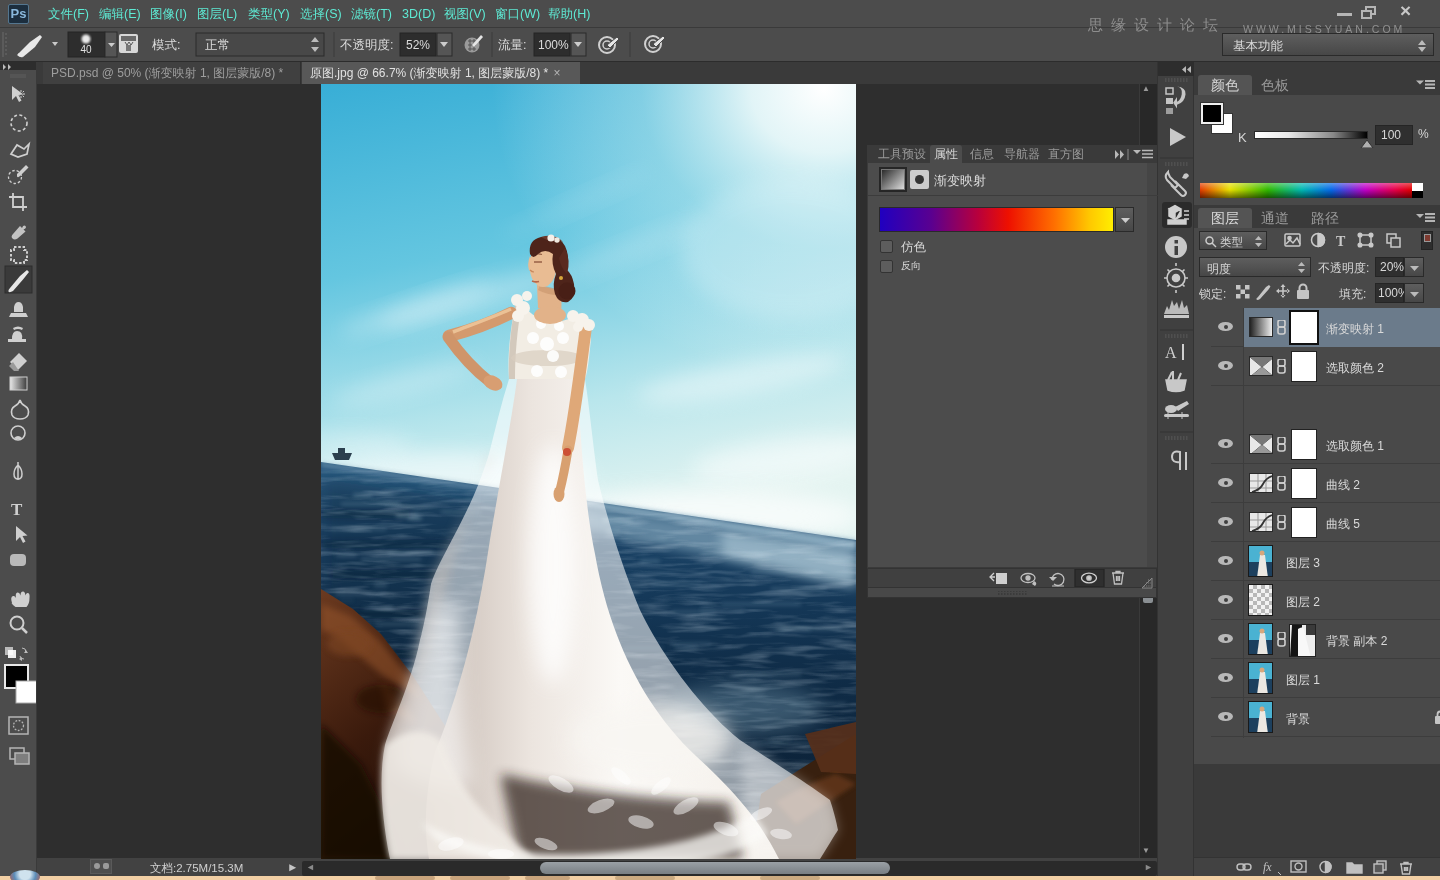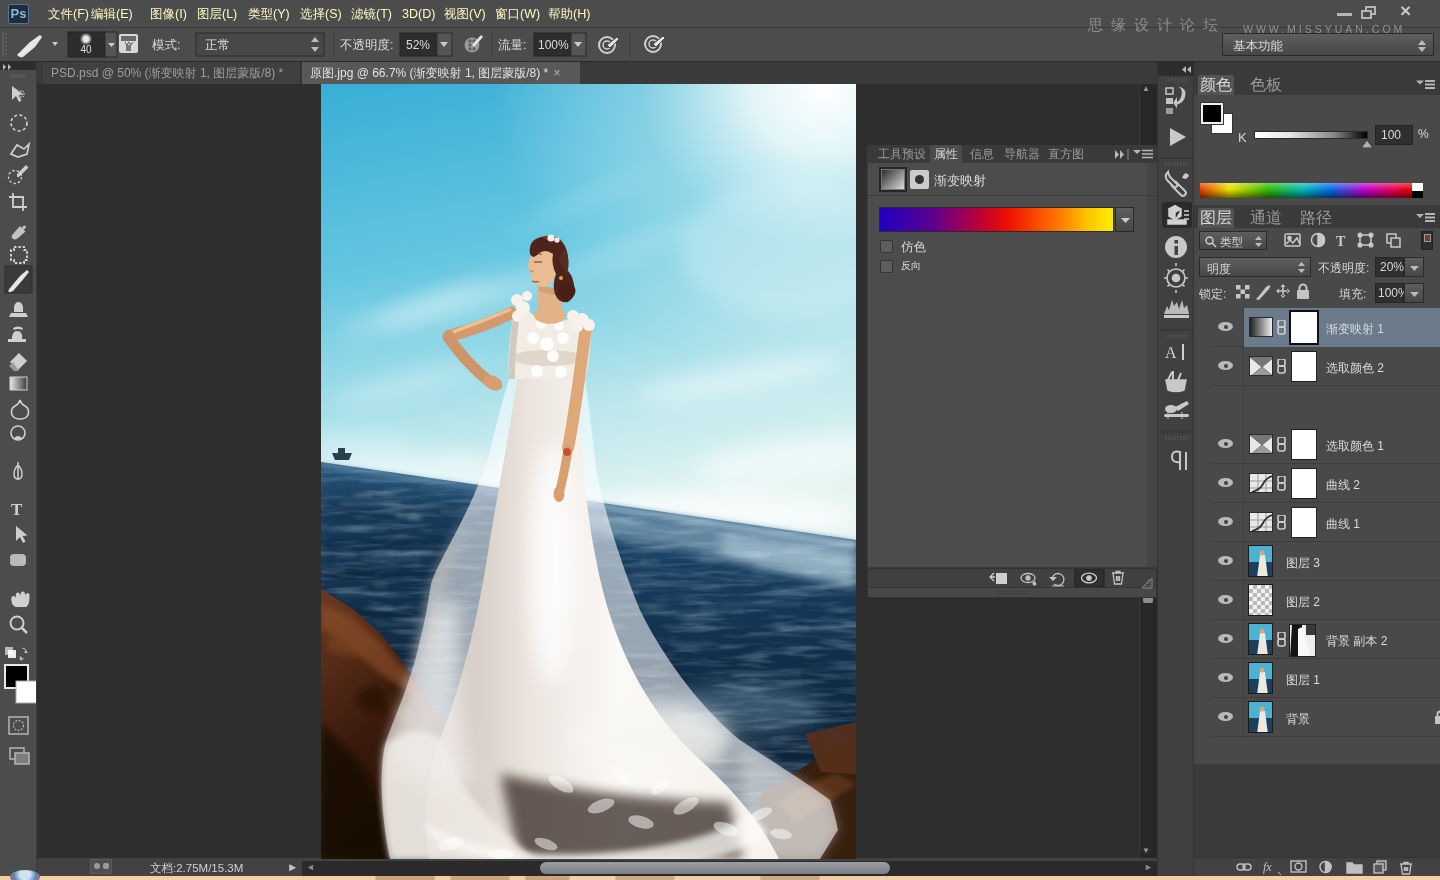--- a/index.html
+++ b/index.html
@@ -5,7 +5,7 @@
 body{font-family:"Liberation Sans",sans-serif;background:#f2d4ac;position:relative}
 .abs{position:absolute}
 #menubar{left:0;top:0;width:1440px;height:28px;background:#4c4c4c;border-bottom:1px solid #3a3a3a}
-.menuitem{color:#fef9c3;font-size:12.5px;line-height:28px;position:absolute;top:0}
+.menuitem{color:#5eead4;font-size:12.5px;line-height:28px;position:absolute;top:0}
 #pslogo{left:8px;top:4px;width:21px;height:20px;background:#1c2e3e;border:1px solid #54768f;border-radius:2px;color:#8ab8dc;font-size:13px;font-weight:bold;text-align:center;line-height:18px}
 #optbar{left:0;top:28px;width:1440px;height:34px;background:#4c4c4c;border-bottom:1px solid #2c2c2c}
 .darkbox{background:#2f2f2f;border:1px solid #252525;color:#d8d8d8;font-size:12px}

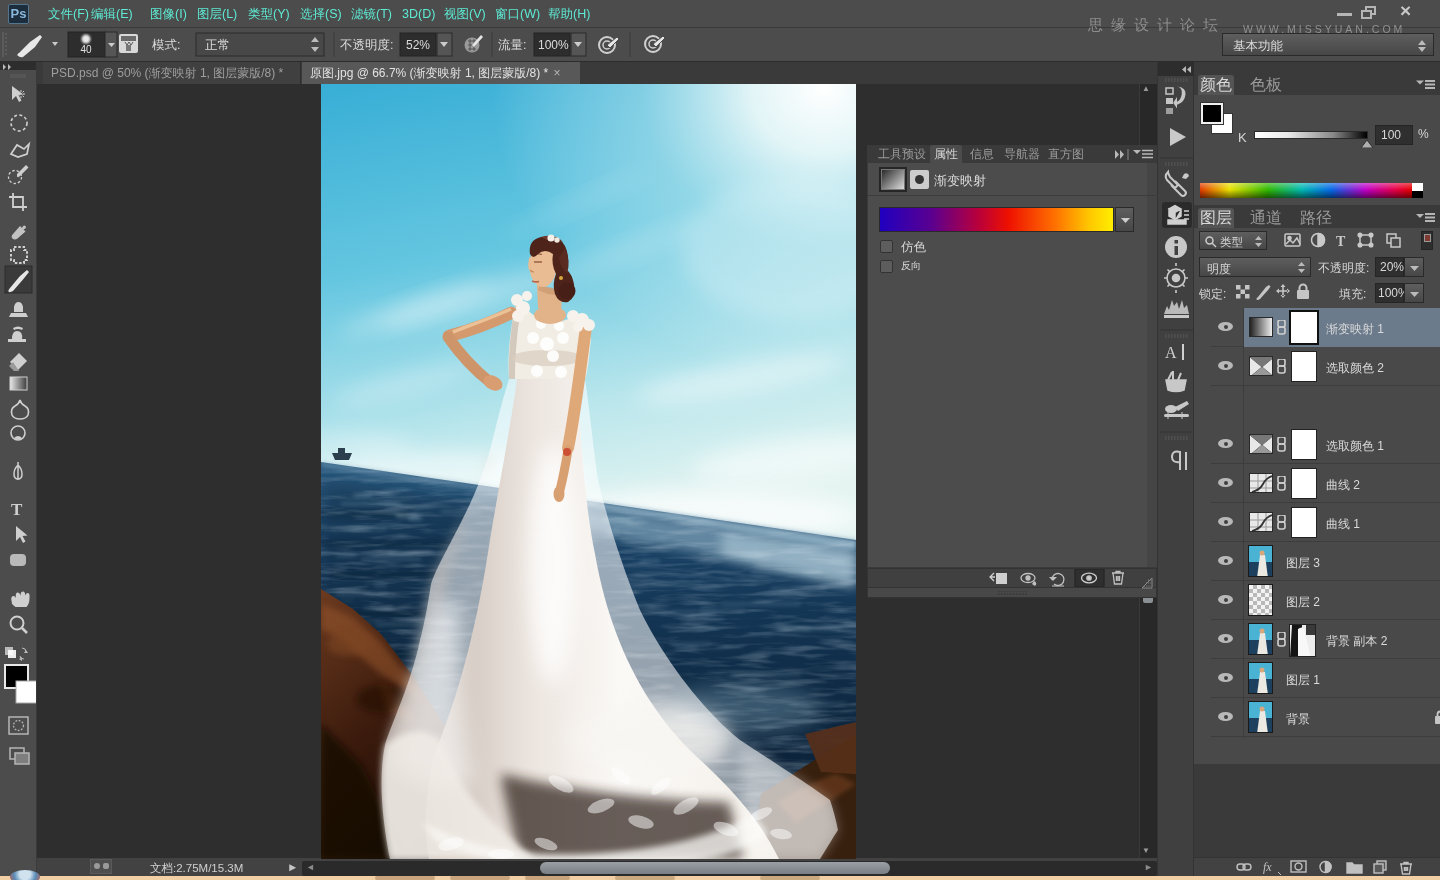--- a/index.html
+++ b/index.html
@@ -35,7 +35,7 @@
 <div class="abs" id="menubar">
 <div class="abs" id="pslogo">Ps</div>
 <div class="menuitem" style="left:48px">文件(F)</div>
-<div class="menuitem" style="left:91px">编辑(E)</div>
+<div class="menuitem" style="left:99px">编辑(E)</div>
 <div class="menuitem" style="left:150px">图像(I)</div>
 <div class="menuitem" style="left:197px">图层(L)</div>
 <div class="menuitem" style="left:248px">类型(Y)</div>

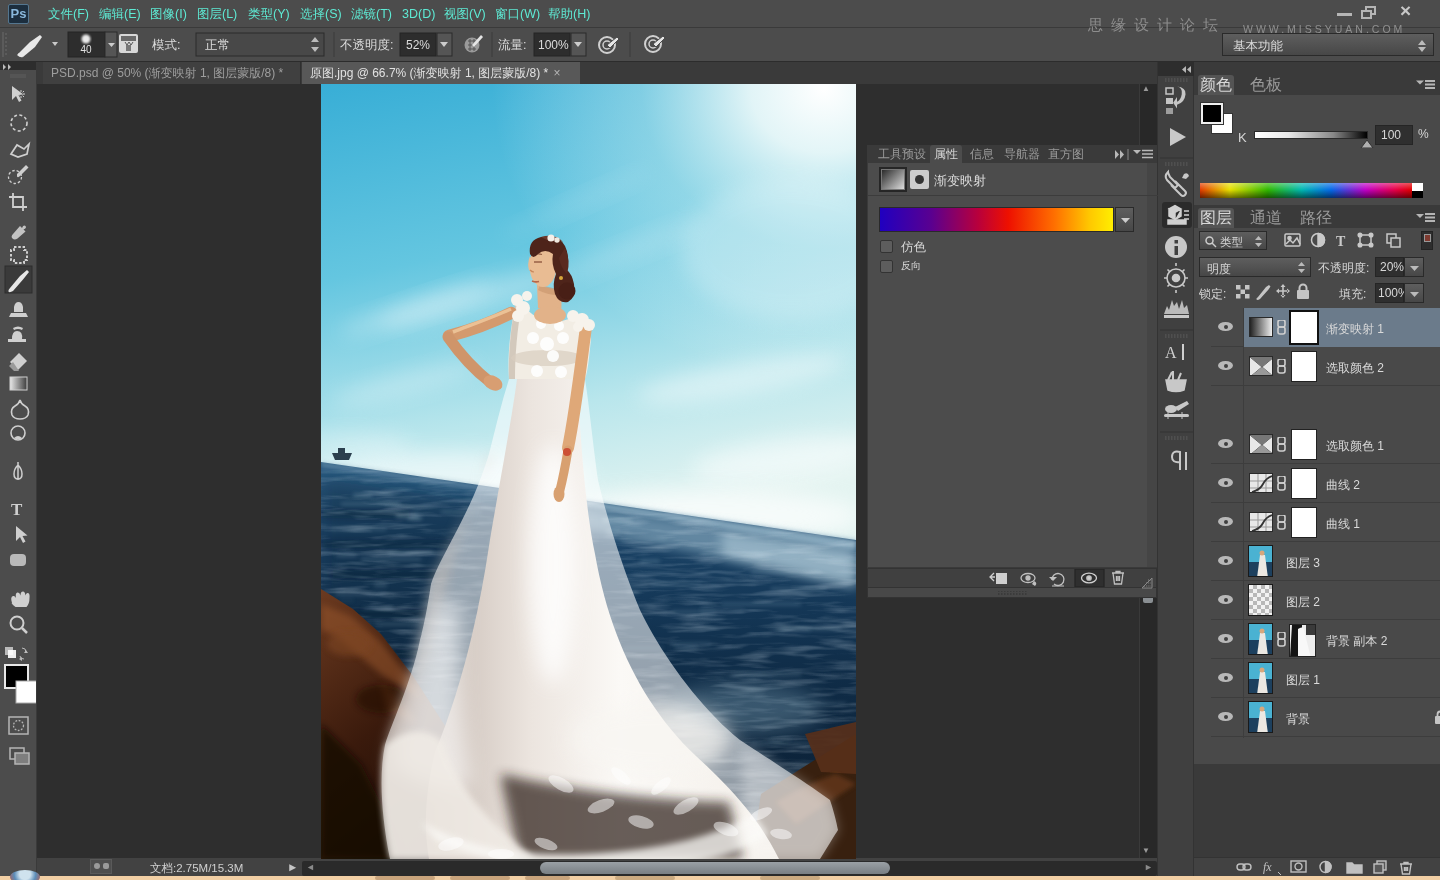--- a/index.html
+++ b/index.html
@@ -19,7 +19,7 @@
 #dock{left:1157px;top:62px;width:37px;height:814px;background:#404040;border-left:1px solid #333;border-right:1px solid #333}
 #rightcol{left:1194px;top:62px;width:246px;height:814px;background:#3a3a3a}
 .panel{background:#494949}
-.ptab{position:absolute;font-size:16px;height:20px;line-height:20px;padding:0 2px;color:#9a9a9a}
+.ptab{position:absolute;font-size:14px;height:20px;line-height:20px;padding:0 13px;color:#9a9a9a}
 .ptab.active{background:#545454;color:#d8d8d8;border-radius:3px 3px 0 0}
 #peach{left:0;top:876px;width:1440px;height:4px;background:#f2cfa4}
 .eye{width:15px;height:9px;border:1px solid transparent;border-radius:50%;background:#b8b8b8;position:absolute}

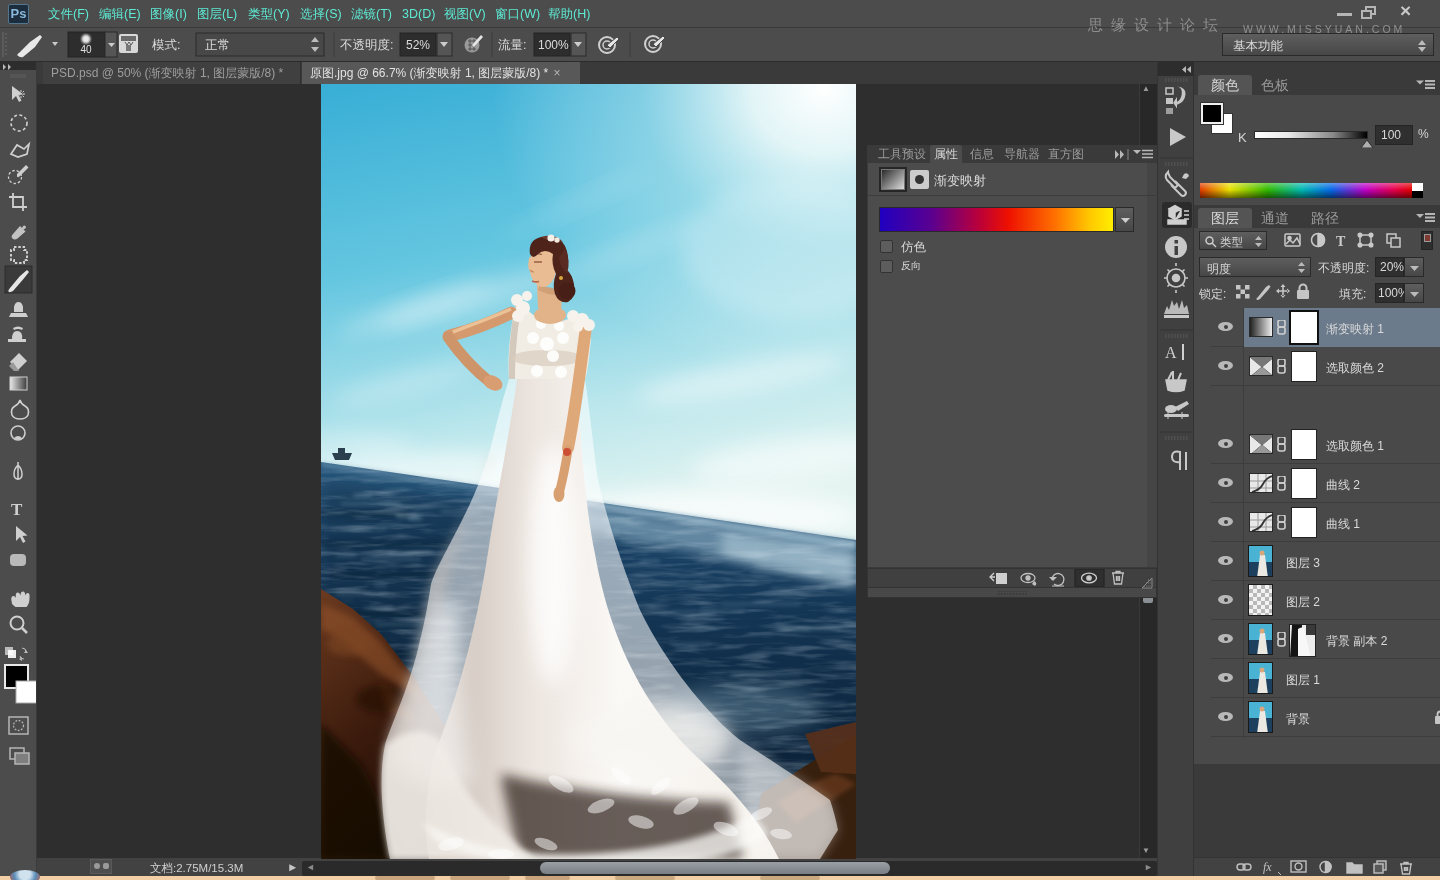--- a/index.html
+++ b/index.html
@@ -685,7 +685,7 @@
             <rect x="1" y="7" width="7" height="7" rx="2" fill="none" stroke="#d0d0d0" stroke-width="1.6"></rect>
           </svg>
           <div class="mask"></div>
-          <div class="lname">曲线 1</div>
+          <div class="lname">曲线 5</div>
         </div>
 <div class="layerrow" style="top:234px">
           <div class="eye" style="left:7px;top:14px"></div>

